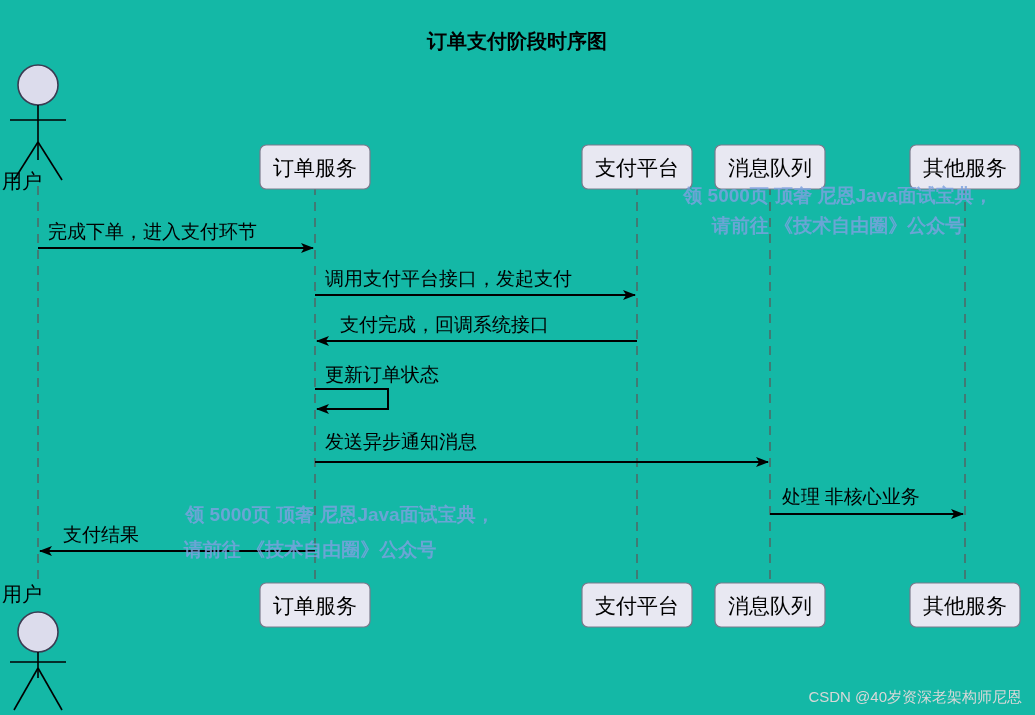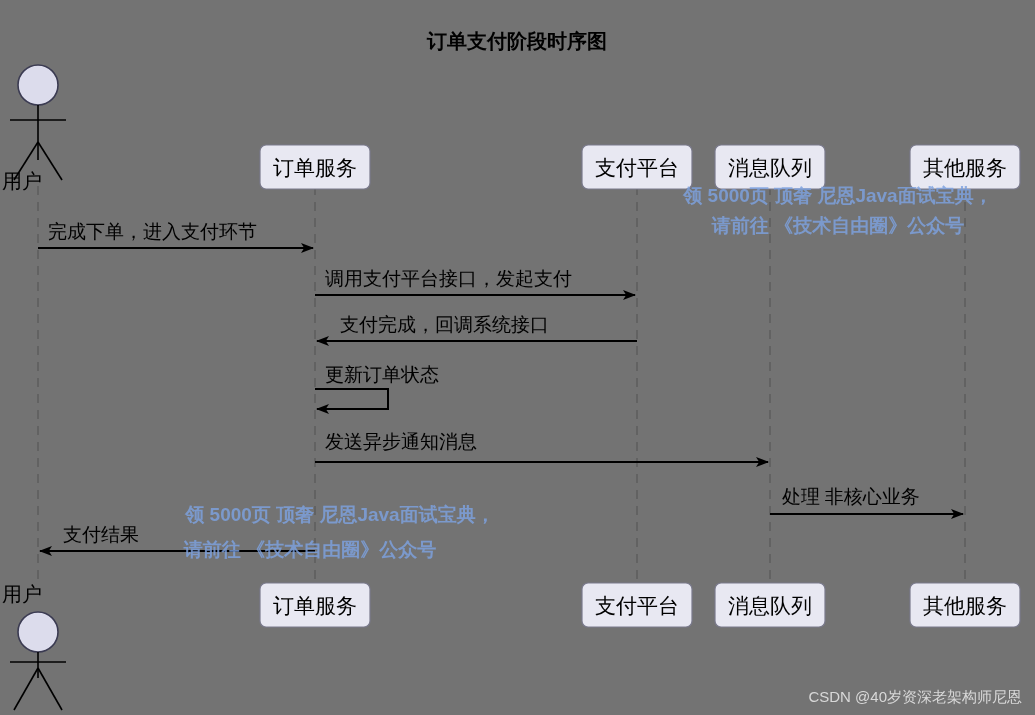--- a/index.html
+++ b/index.html
@@ -14,7 +14,7 @@
     position: relative;
     width: 1035px;
     height: 715px;
-    background: #737373;
+    background: #14b8a6;
     overflow: hidden;
   }
   #diagram-svg {

